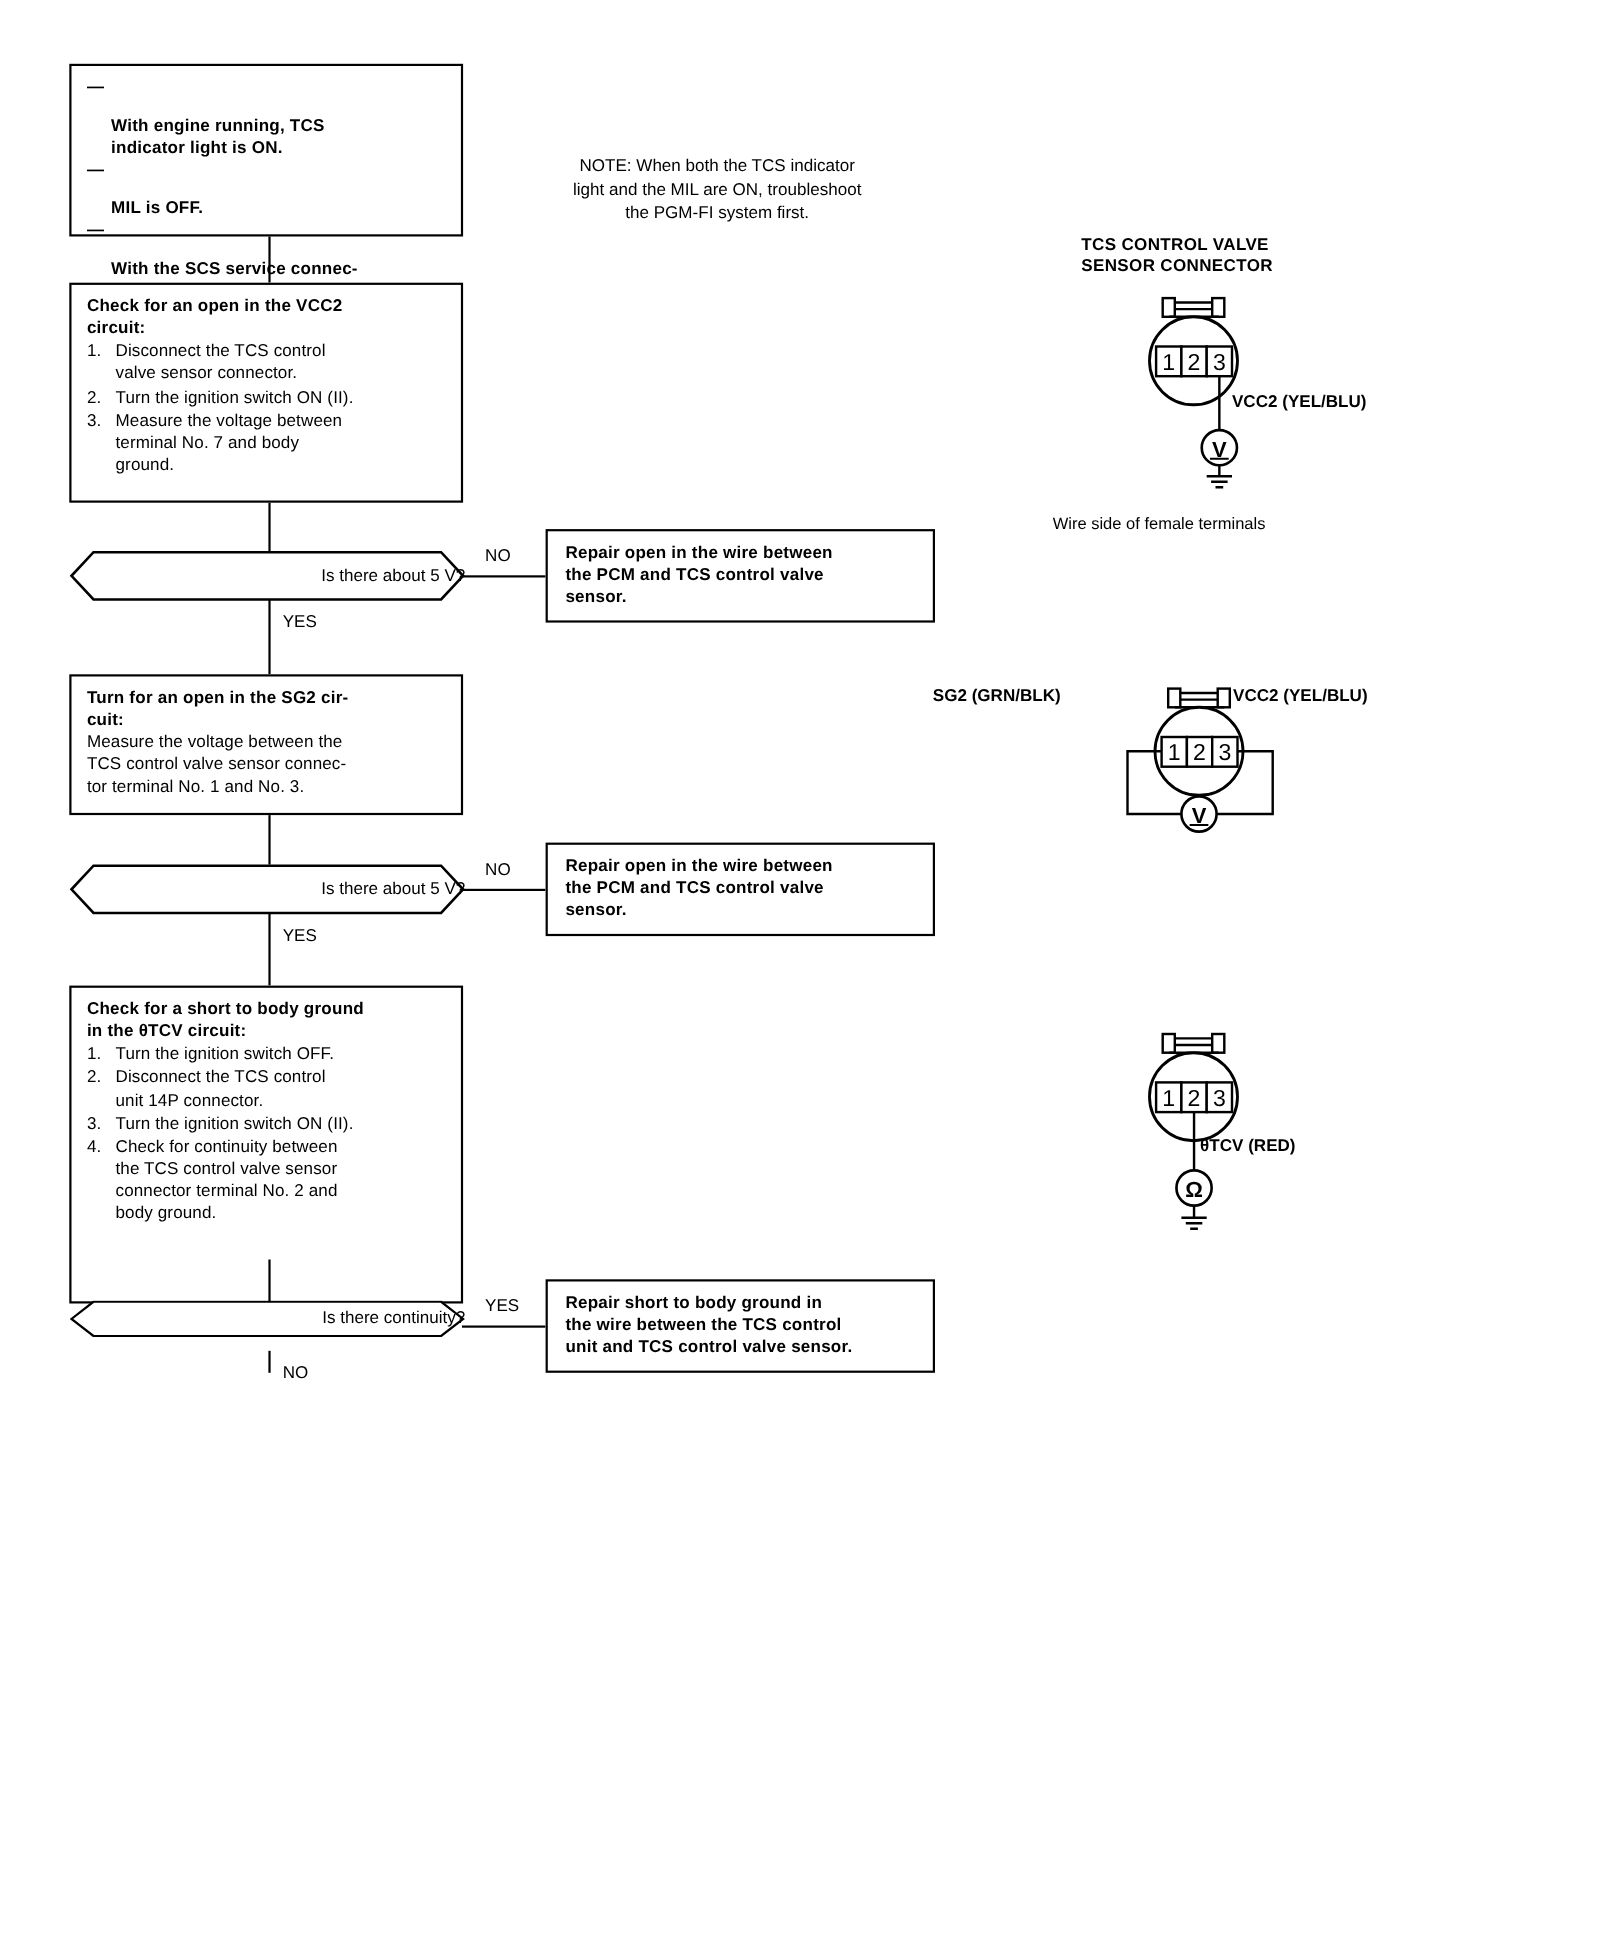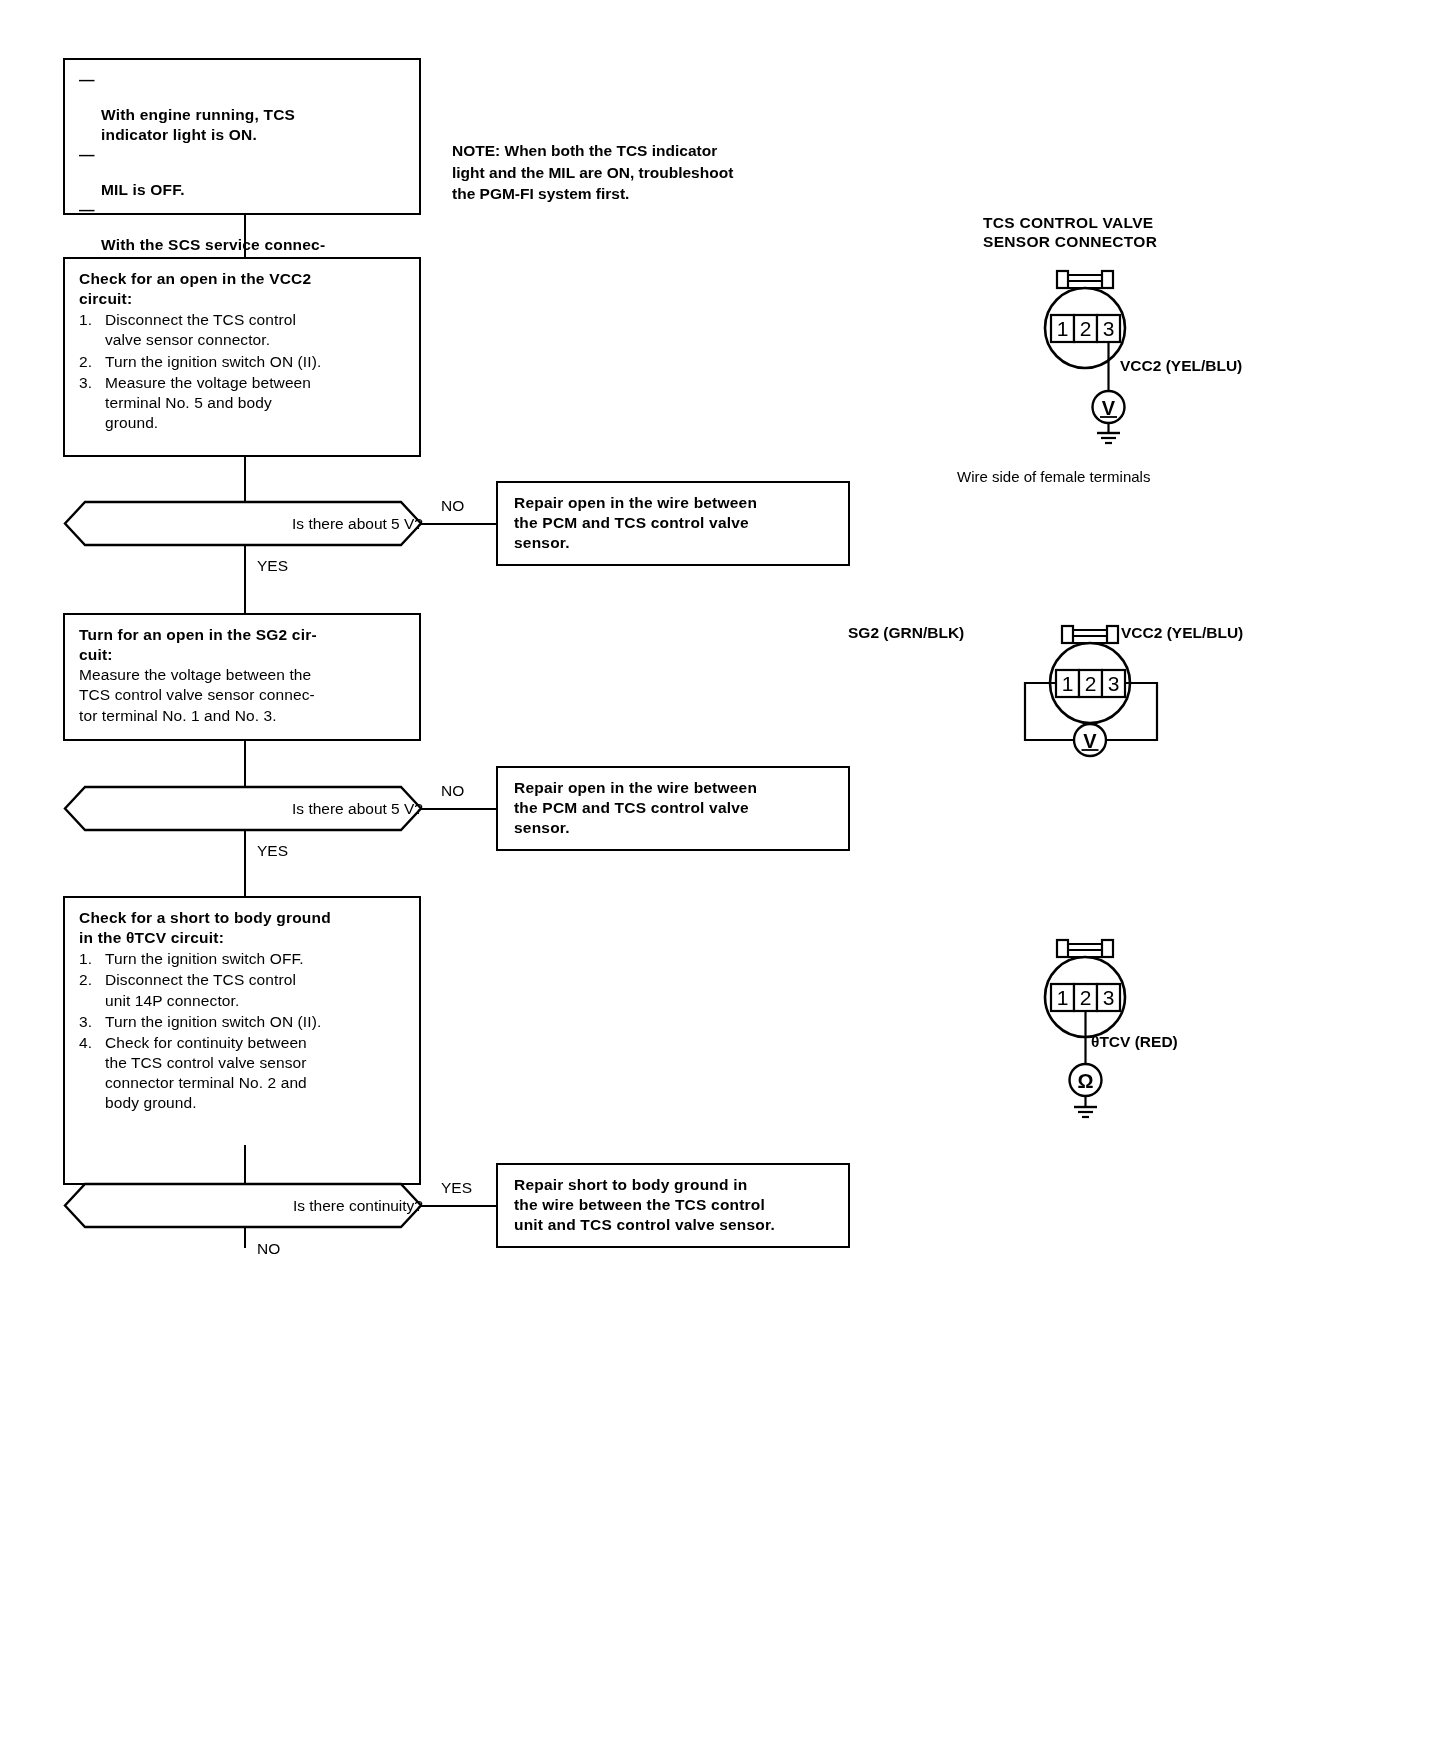--- a/index.html
+++ b/index.html
@@ -113,7 +113,8 @@
     position: absolute;
     font-size: 15.5px;
     line-height: 1.40;
-    font-weight: bold;
+    font-weight: normal;
+    text-align: center;
   }
 </style>
 </head>

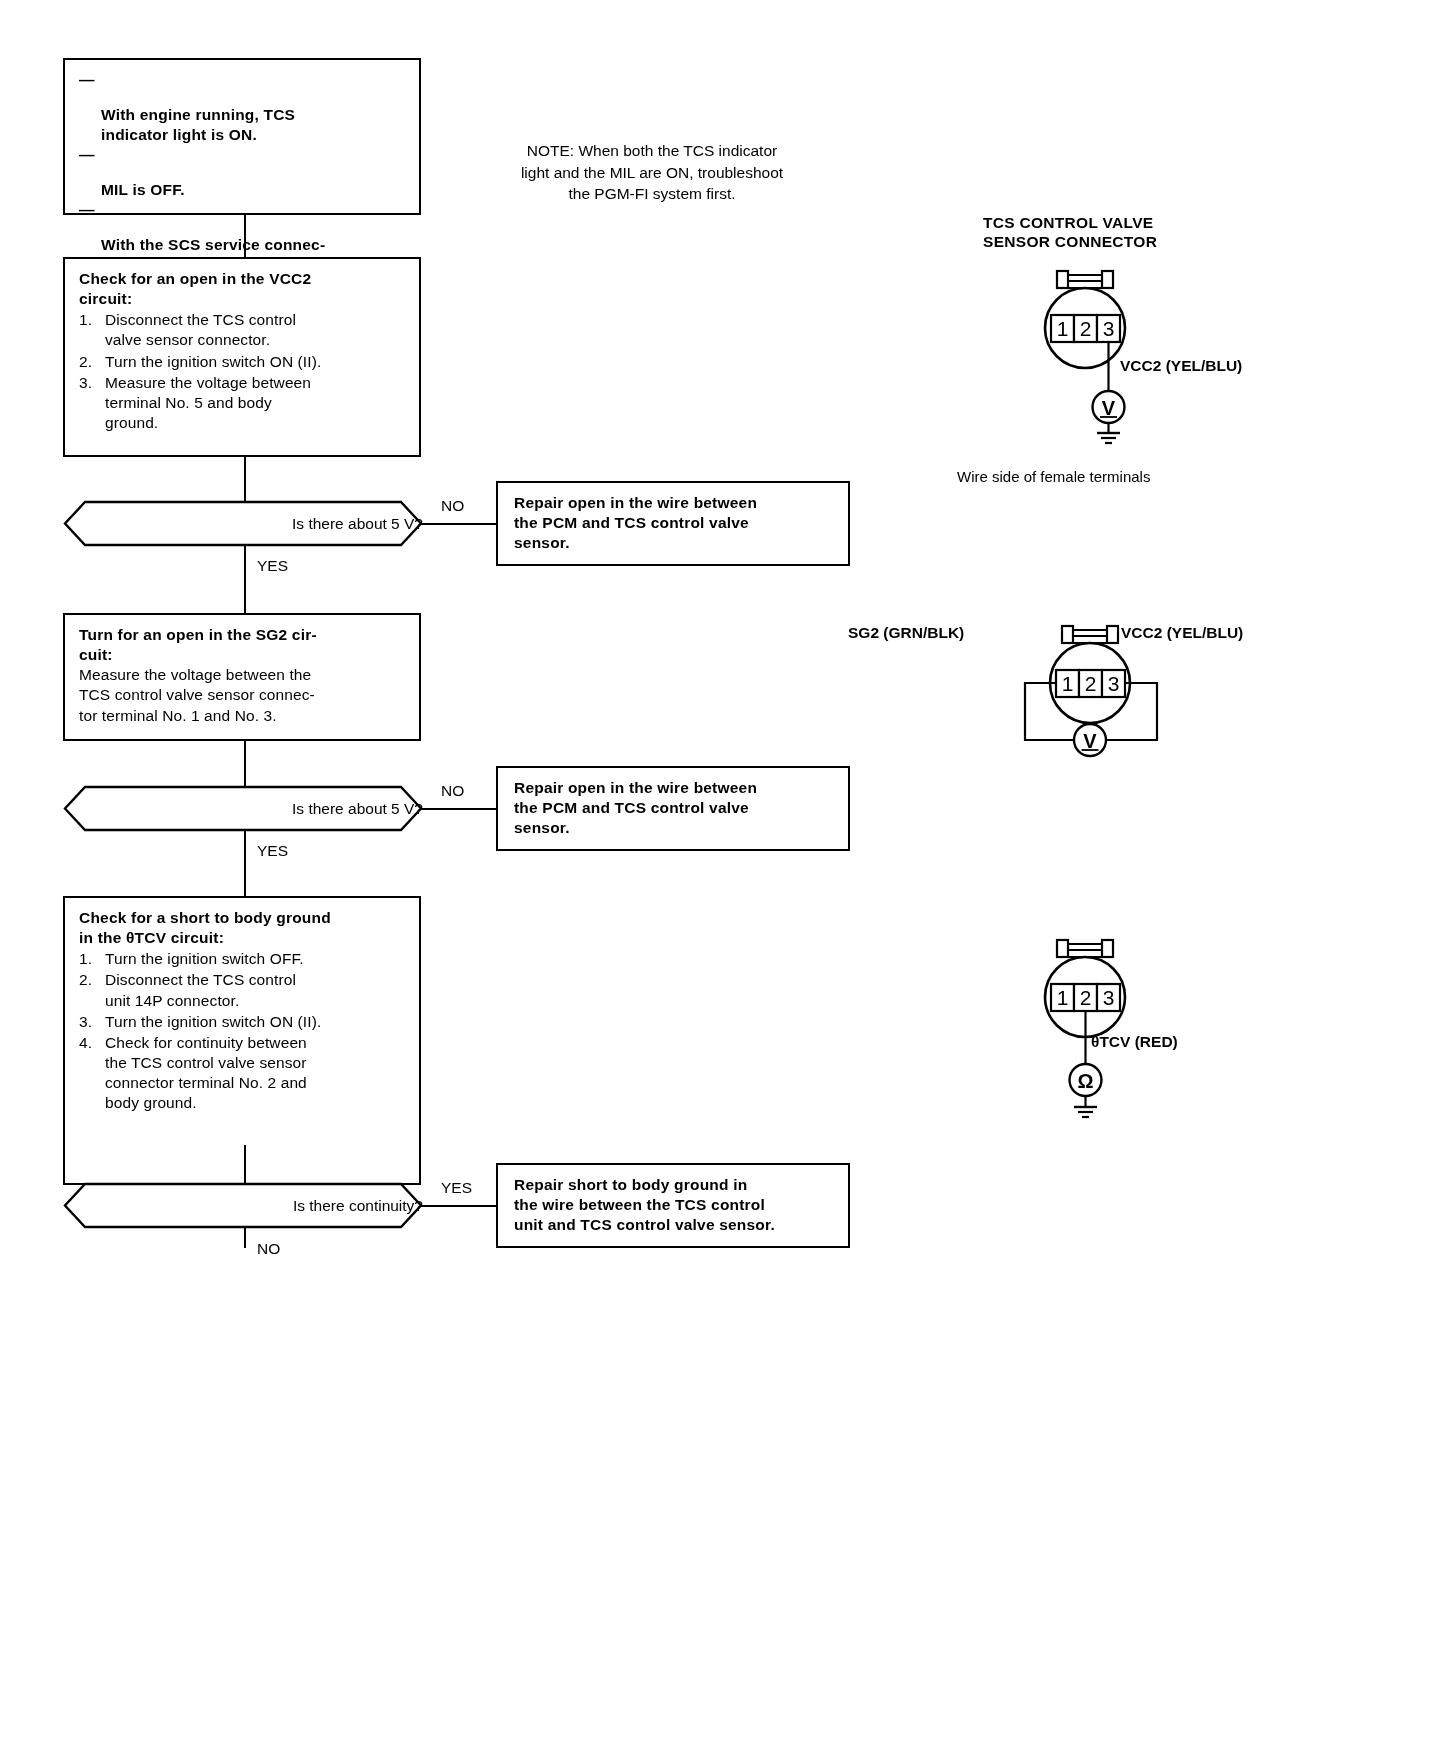--- a/index.html
+++ b/index.html
@@ -178,7 +178,7 @@
         <div class="num t-norm">3.</div>
         <div class="ntxt">
           <div class="t-norm">Measure the voltage between</div>
-          <div class="t-norm t-justify">terminal No. 5 and body</div>
+          <div class="t-norm t-justify">terminal No. 7 and body</div>
           <div class="t-norm">ground.</div>
         </div>
       </div>

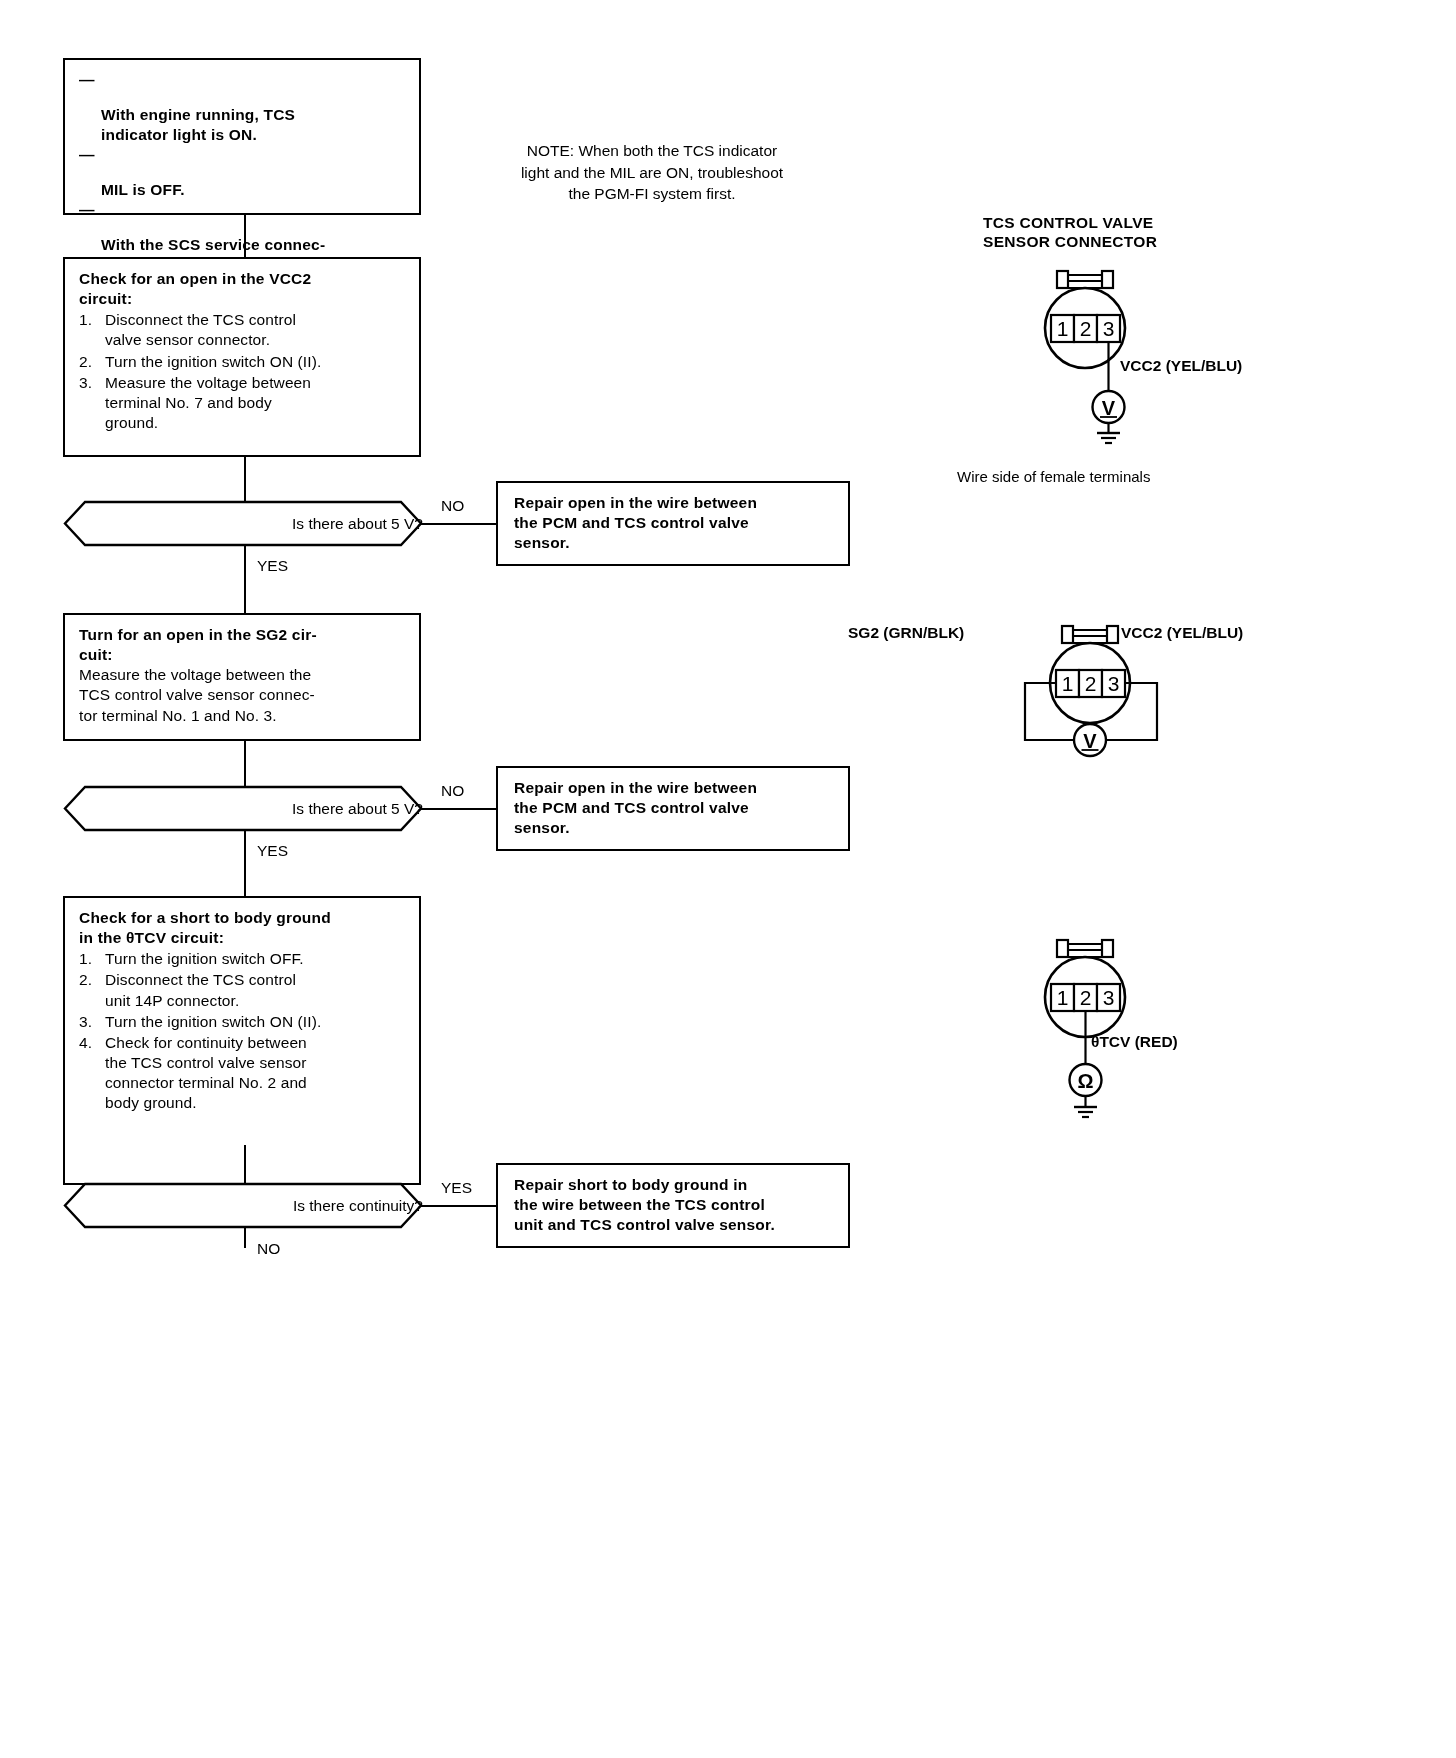--- a/index.html
+++ b/index.html
@@ -279,7 +279,7 @@
 
   <div class="vline" style="left:244px; top:1145px; height:38px;"></div>
 
-  <div class="hex" style="left:63px; top:1182px; width:360px; height:47px;">
+  <div class="hex" style="left:63px; top:1182px; width:360px; height:34px;">
     <svg viewBox="0 0 360 47" preserveAspectRatio="none">
       <polygon points="22,2 338,2 358,23.5 338,45 22,45 2,23.5" fill="#ffffff" stroke="#000000" stroke-width="2.4"></polygon>
     </svg>

